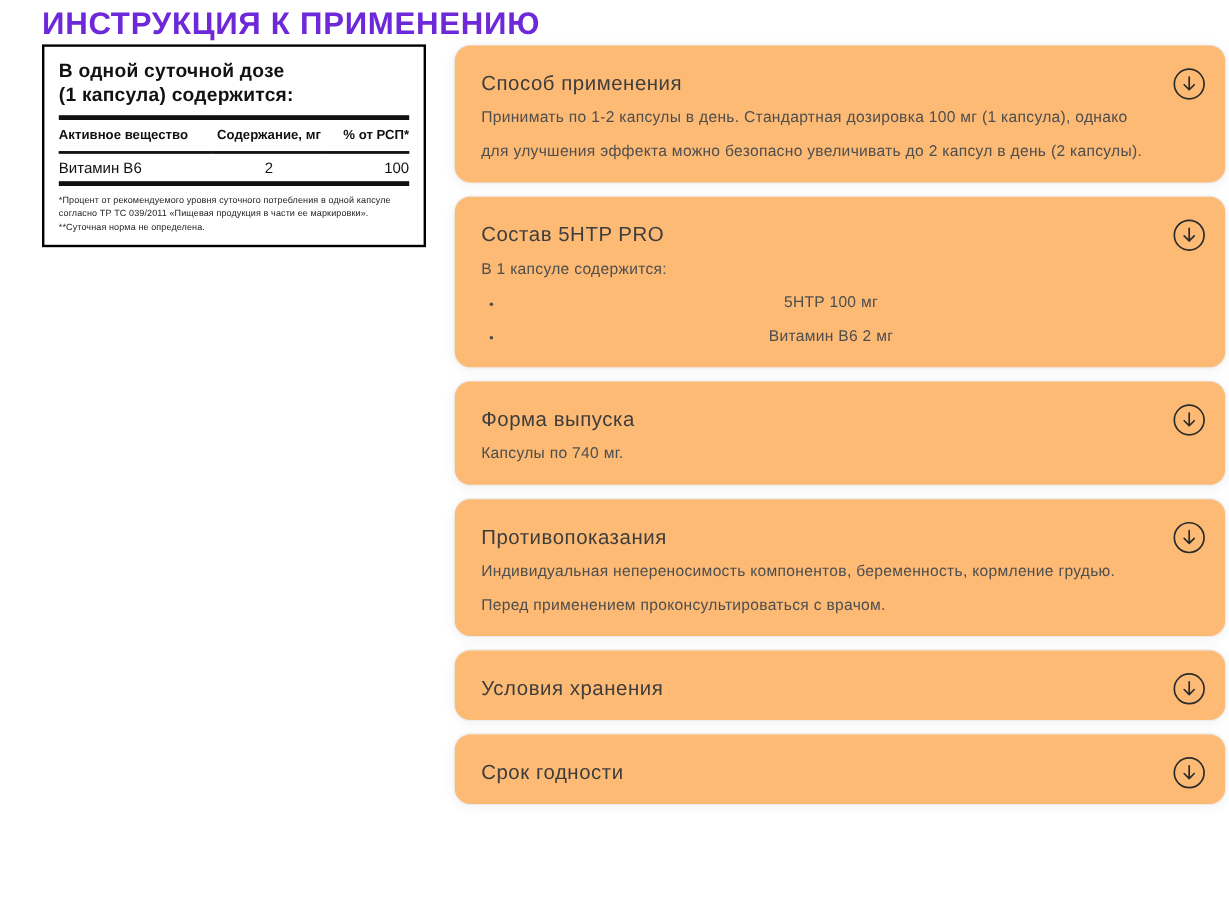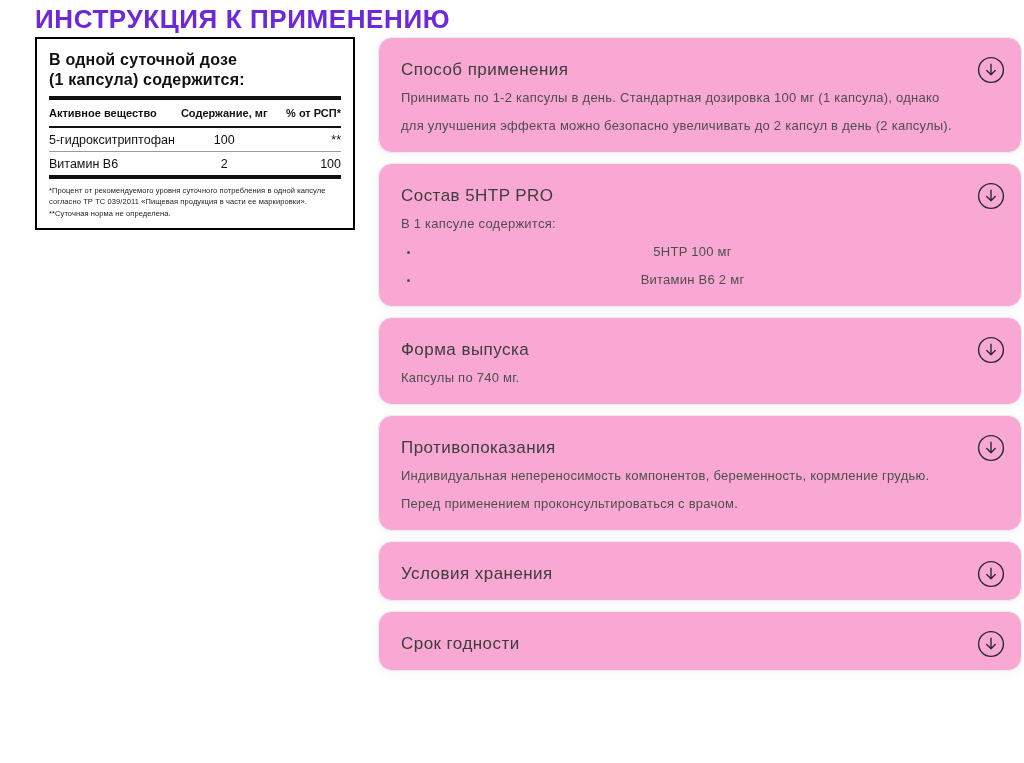--- a/index.html
+++ b/index.html
@@ -46,7 +46,7 @@
   
   .cards { flex: 1 1 auto; margin-left: 23px; display: flex; flex-direction: column; gap: 10px; }
   .card {
-    background: #f9a8d4; border: 1px solid #ededed; border-radius: 14px;
+    background: #fdba74; border: 1px solid #ededed; border-radius: 14px;
     box-shadow: 0 2px 10px rgba(0,0,0,0.05);
     padding: 18px 16px 12px 22px;
   }

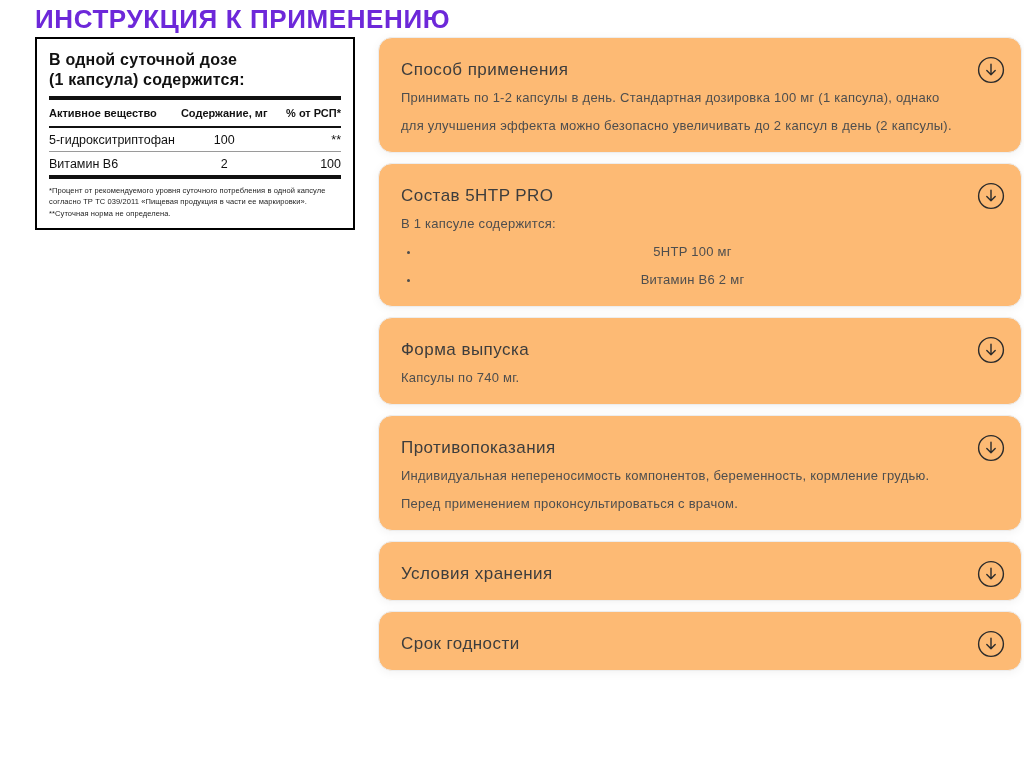--- a/index.html
+++ b/index.html
@@ -100,11 +100,6 @@
             </tr>
           </thead>
           <tbody>
-            <tr class="r1">
-              <td>5-гидрокситриптофан</td>
-              <td class="c2">100</td>
-              <td class="c3">**</td>
-            </tr>
             <tr>
               <td>Витамин В6</td>
               <td class="c2">2</td>

